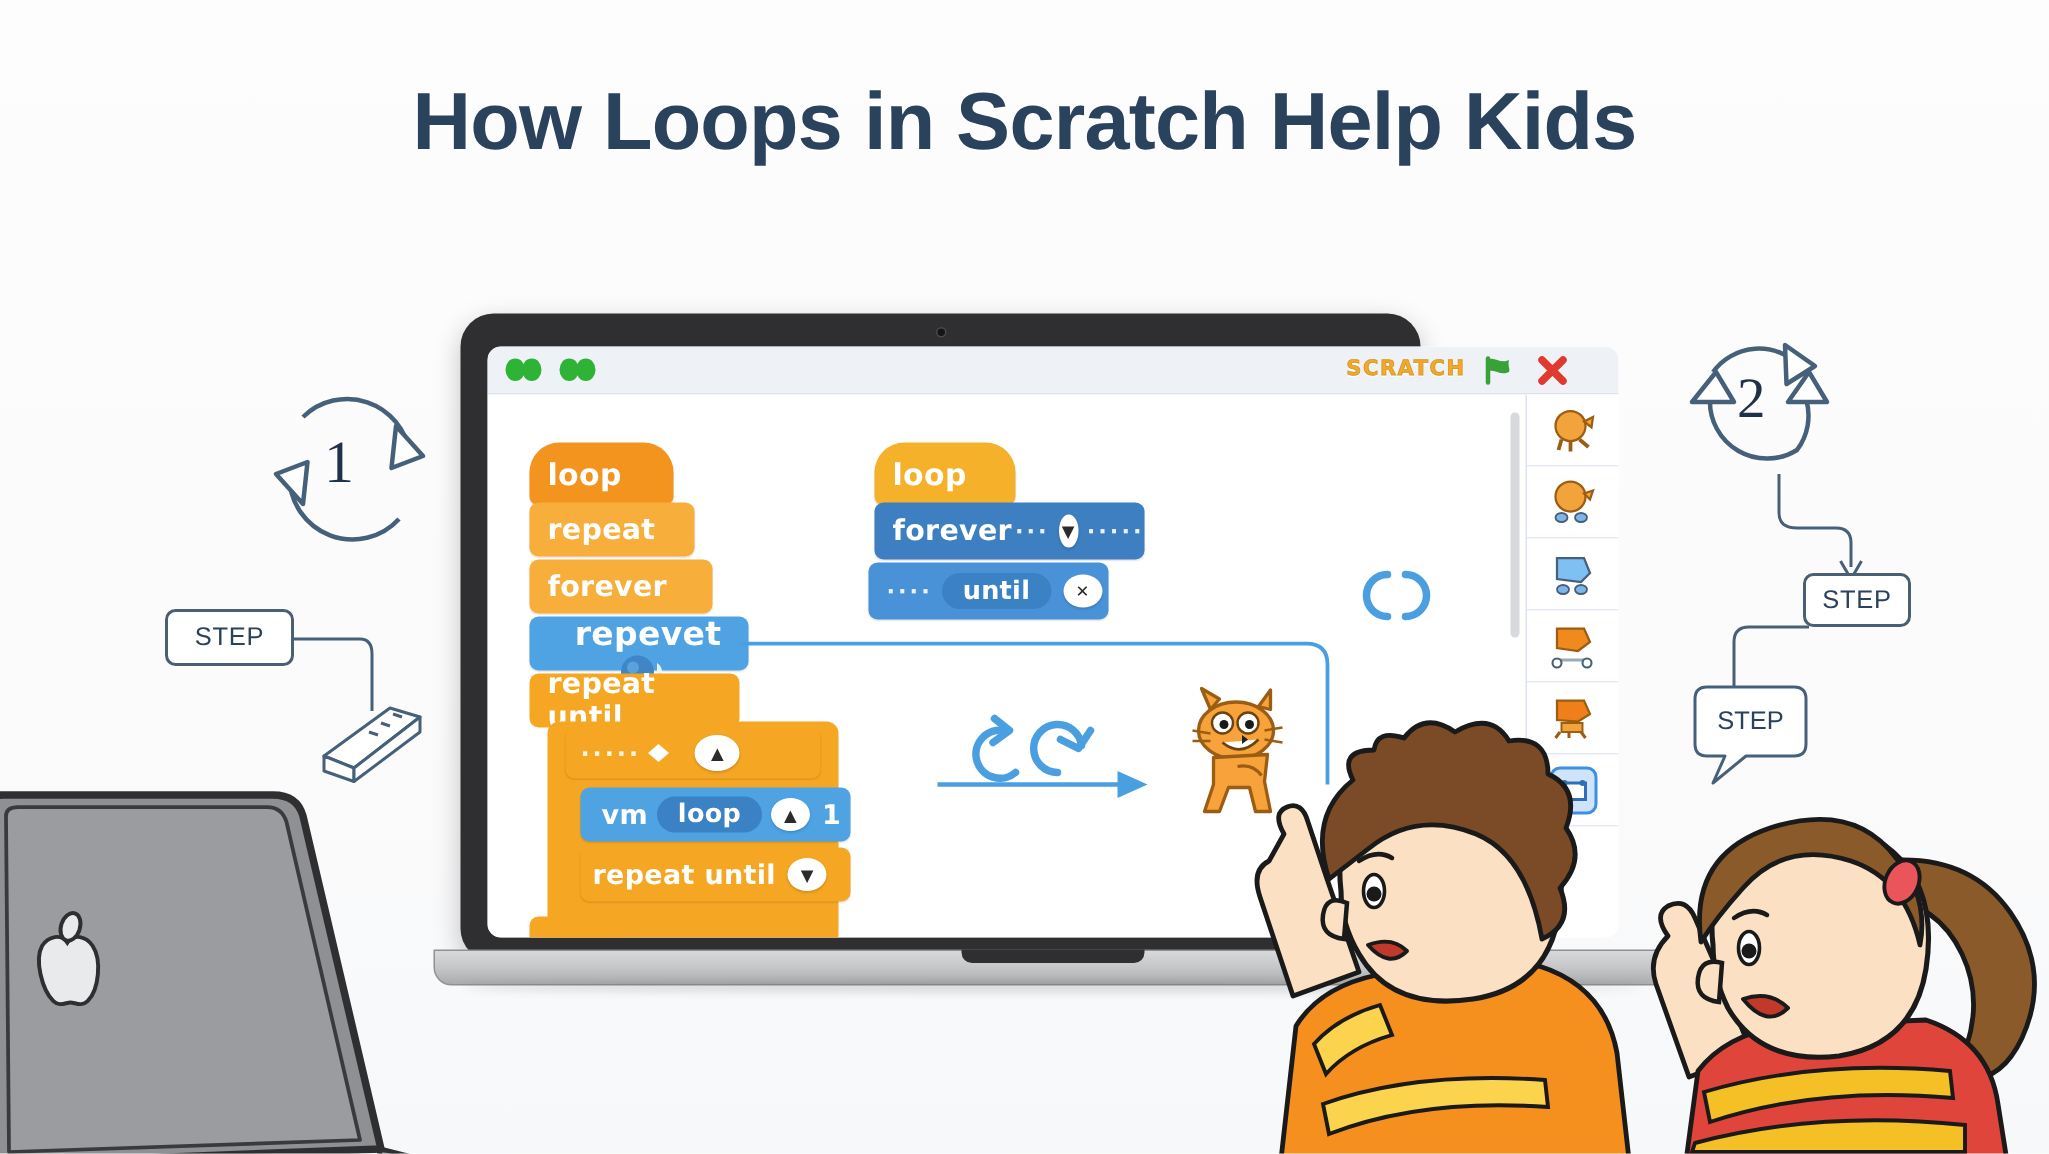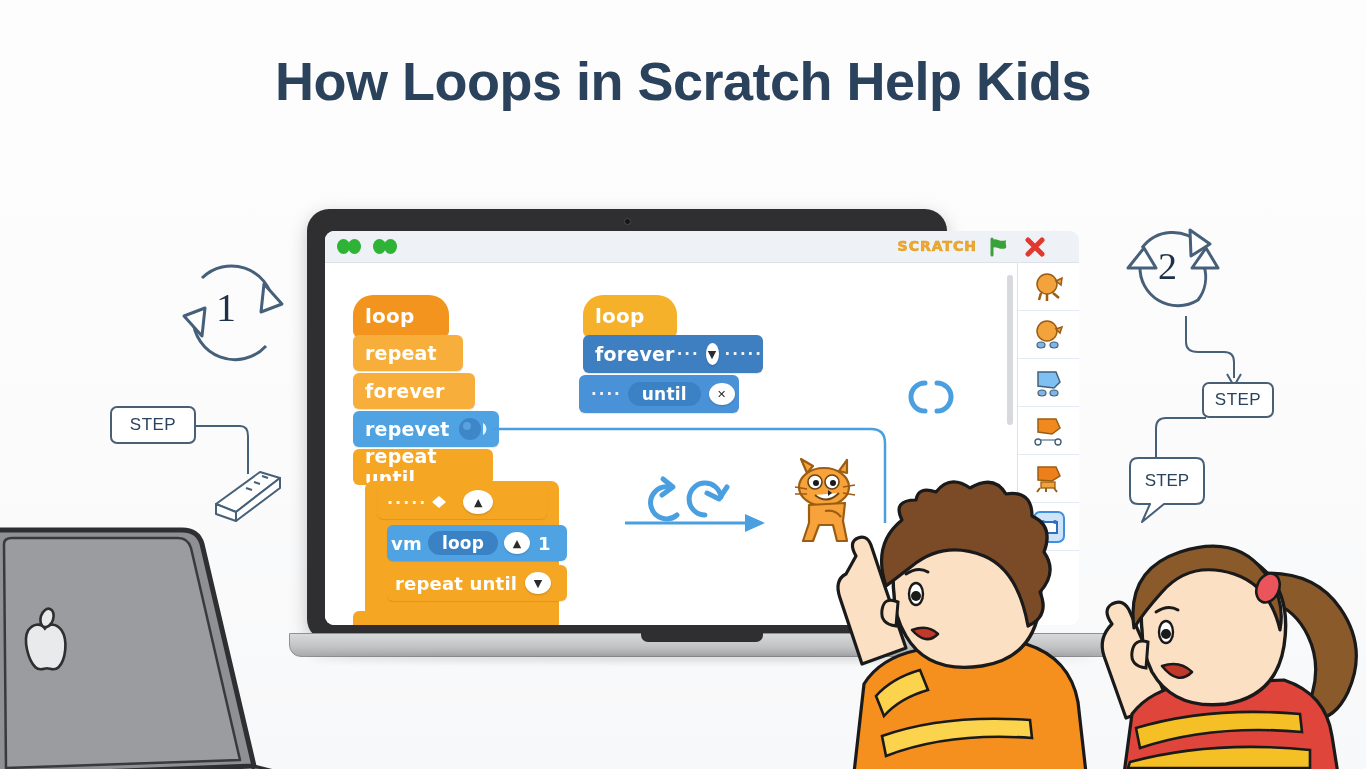--- a/index.html
+++ b/index.html
@@ -271,7 +271,7 @@
           <div class="block b-orange-lt" style="left:28px; top:110px; width:122px; height:36px; font-size:19px;">
             <span class="blk-label">forever</span>
           </div>
-          <div class="block b-blue" style="left:28px; top:148px; width:146px; height:36px; font-size:19px;">
+          <div class="block b-blue" style="left:28px; top:148px; width:146px; height:36px; font-size:22px;flex-direction:column;">
             <span class="blk-label">repevet</span>
             <span style="margin-left:8px;">
               <svg width="34" height="24" viewBox="0 0 34 24">

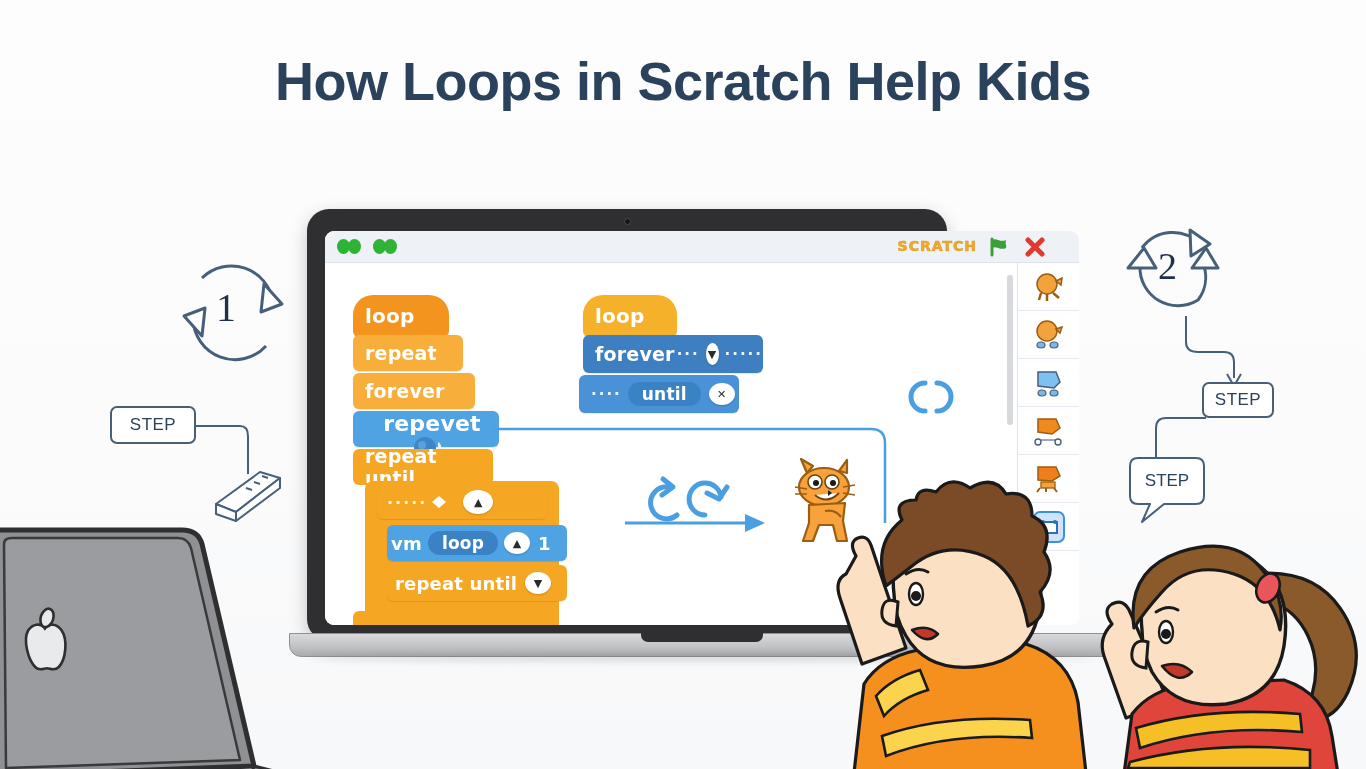--- a/index.html
+++ b/index.html
@@ -302,7 +302,7 @@
           </div>
 
           <div class="block b-blue" style="left:62px; top:262px; width:180px; height:36px; font-size:18px;">
-            <span class="blk-label" style="padding-left:4px;">vm</span>
+            <span class="blk-label" style="padding-left:14px;">vm</span>
             <span class="pill" style="margin-left:6px; font-size:17px;">loop</span>
             <span class="circ" style="margin-left:6px;">
               <span>▲</span>

